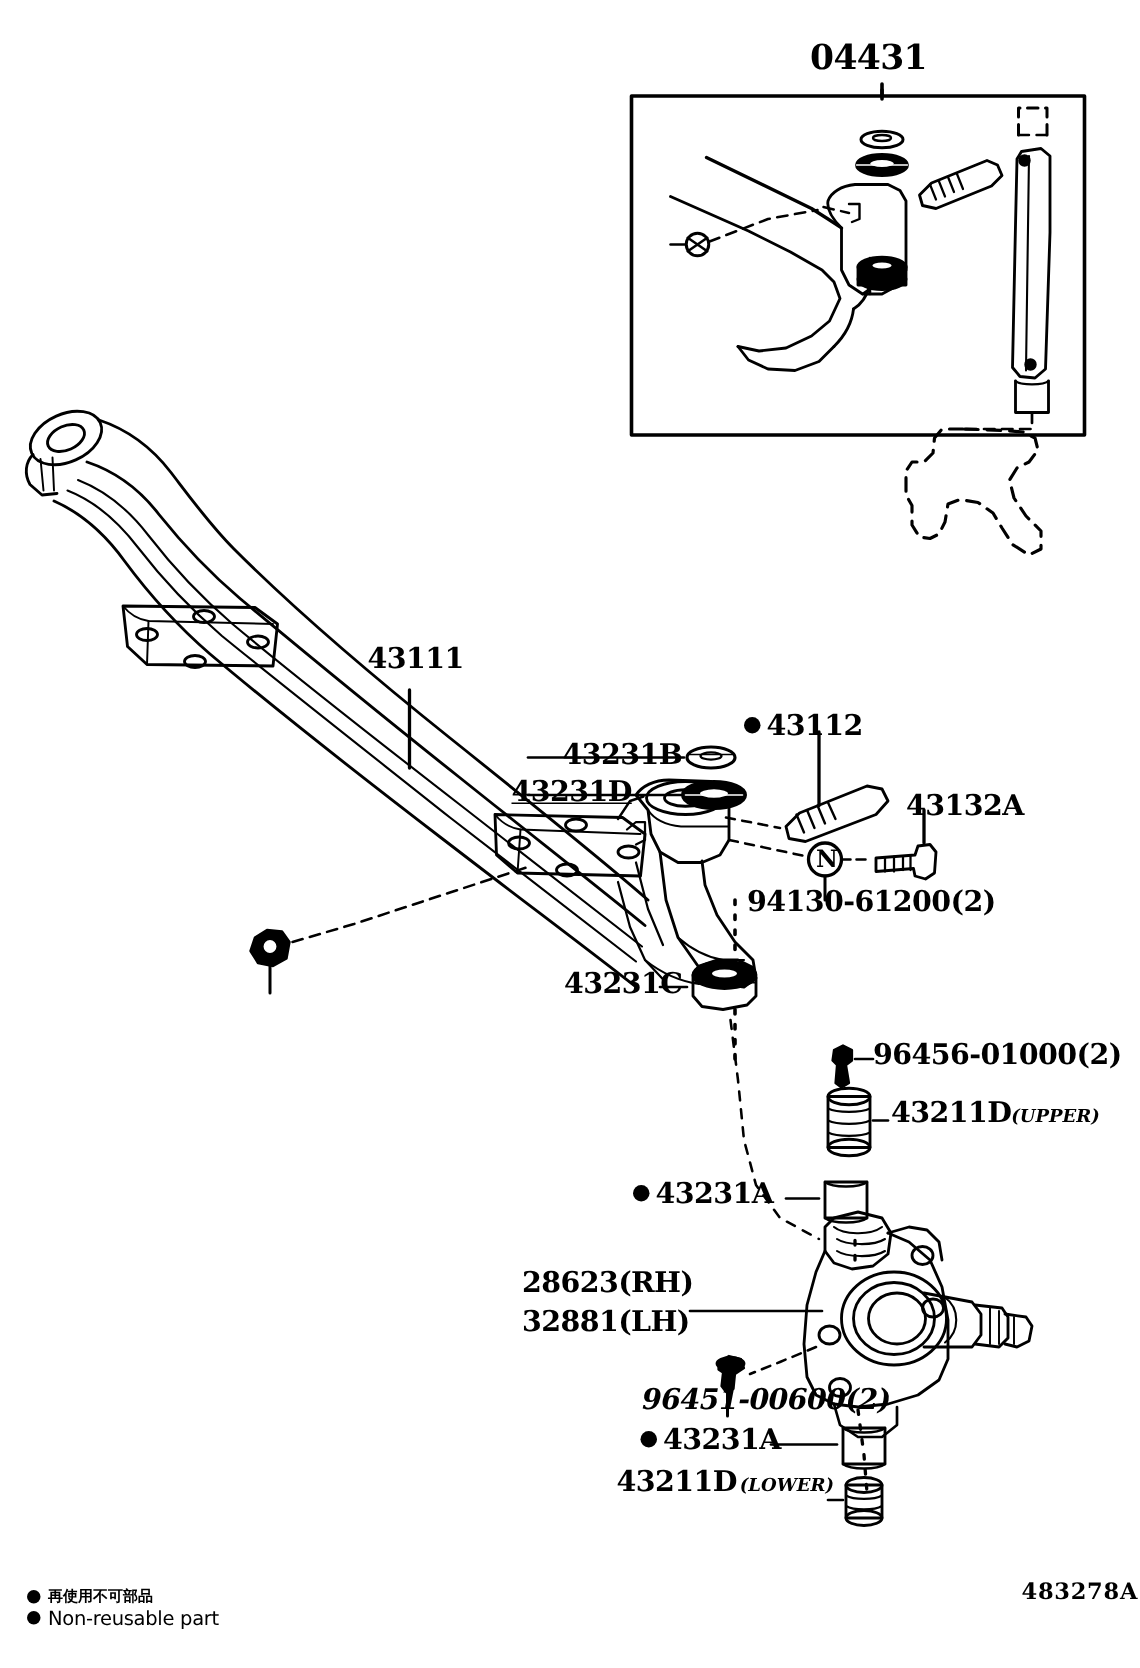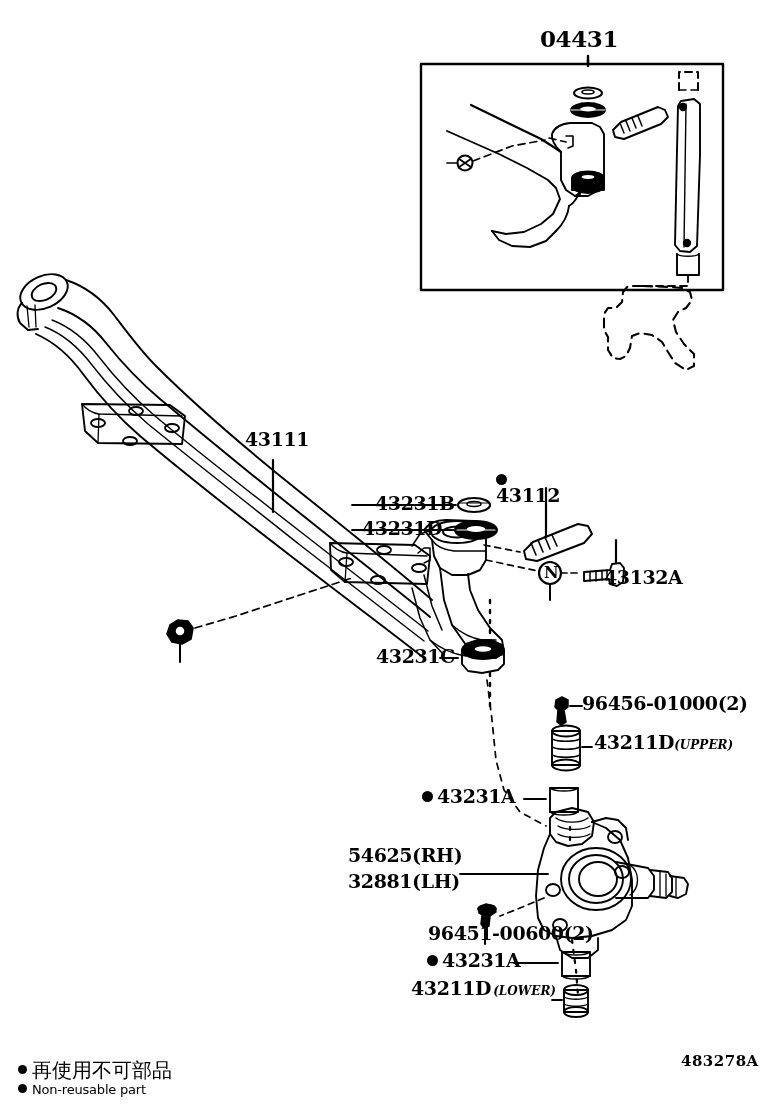--- a/index.html
+++ b/index.html
@@ -333,7 +333,7 @@
 
   <div class="lbl" style="left:362px; top:519px;">43231D</div>
 
-  <div class="row" style="position:absolute; left:496px; top:475px;flex-direction:column;">
+  <div class="row" style="position:absolute; left:496px; top:475px;">
     <span class="dot"></span>
     <span class="lbl" style="position:static;">43112</span>
   </div>

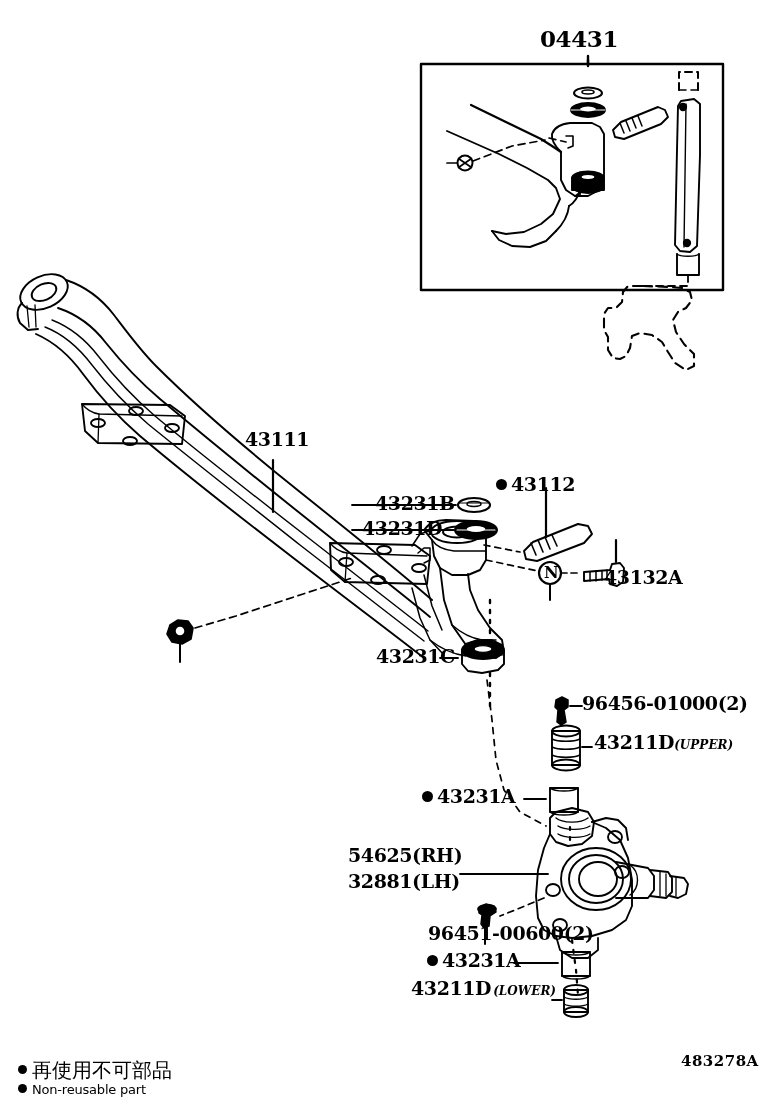--- a/index.html
+++ b/index.html
@@ -331,7 +331,7 @@
 
   <div class="lbl" style="left:375px; top:494px;">43231B</div>
 
-  <div class="lbl" style="left:362px; top:519px;">43231D</div>
+  <div class="lbl" style="left:341px; top:519px;text-decoration:underline;">43231D</div>
 
   <div class="row" style="position:absolute; left:496px; top:475px;">
     <span class="dot"></span>

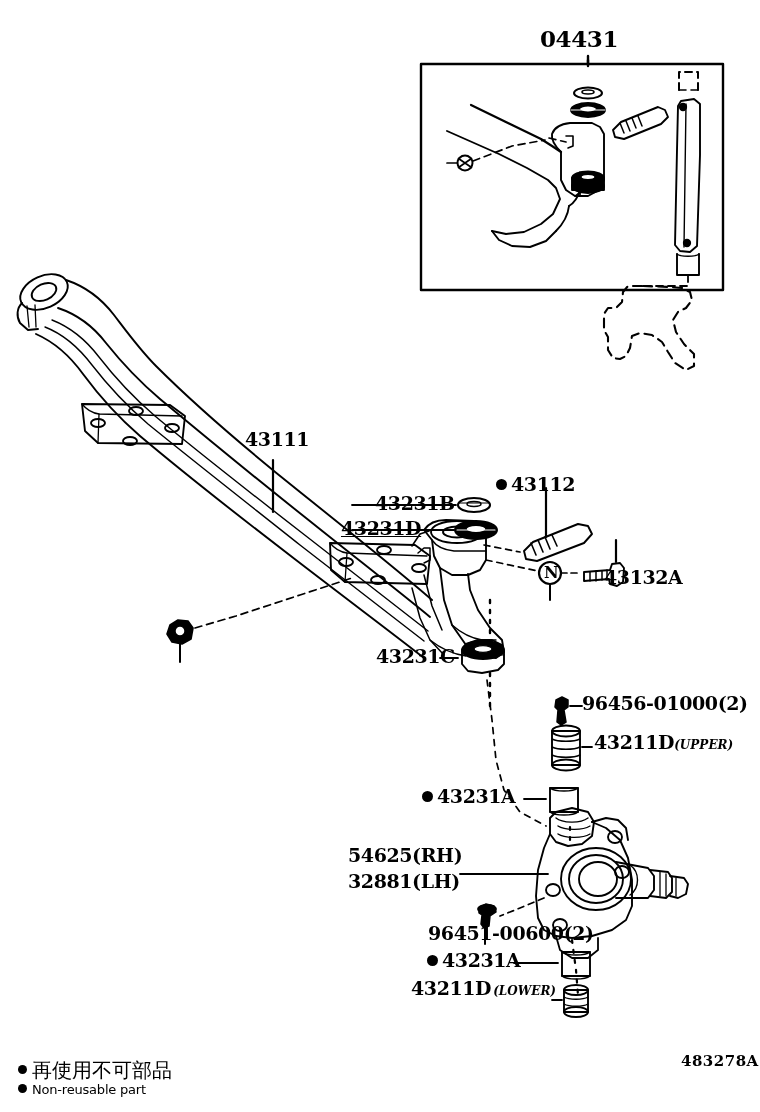--- a/index.html
+++ b/index.html
@@ -338,7 +338,7 @@
     <span class="lbl" style="position:static;">43112</span>
   </div>
 
-  <div class="lbl" style="left:604px; top:528px;margin-top:40px;">43132A</div>
+  <div class="lbl" style="left:604px; top:528px;">43132A</div>
 
 
 

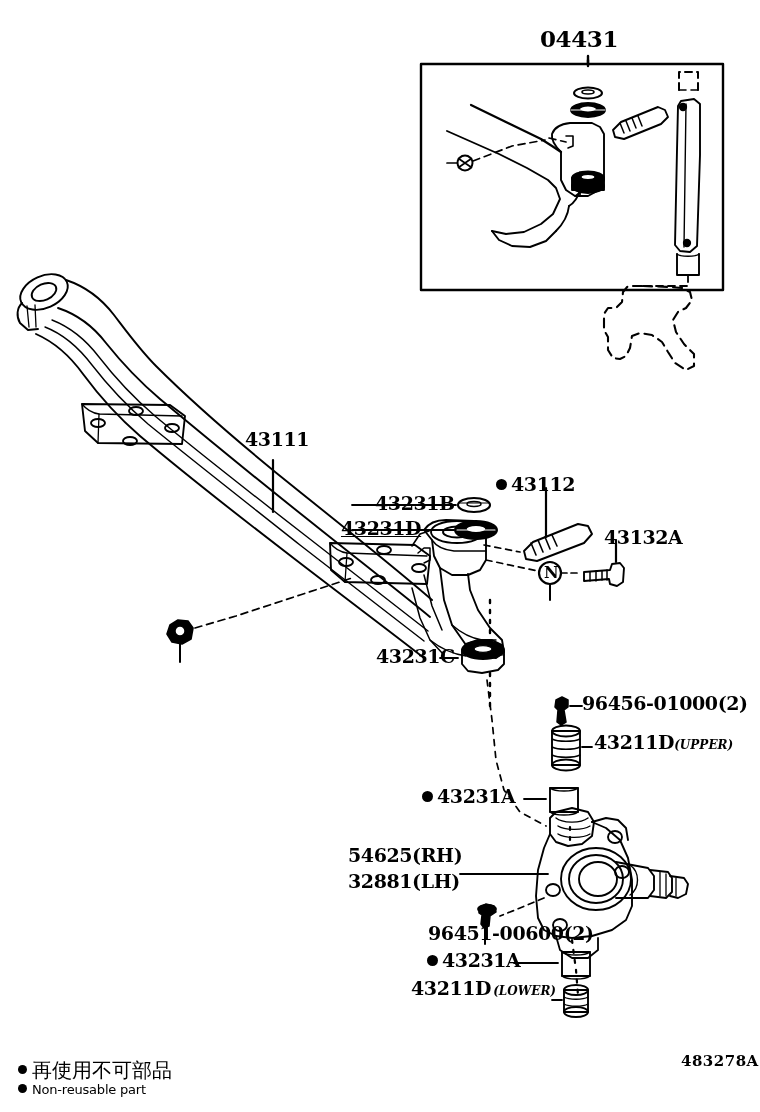--- a/index.html
+++ b/index.html
@@ -340,6 +340,7 @@
 
   <div class="lbl" style="left:604px; top:528px;">43132A</div>
 
+  <div class="lbl" style="left:498px; top:592px;">94130-61200(2)</div>
 
 
   <div class="lbl" style="left:376px; top:647px;">43231C</div>

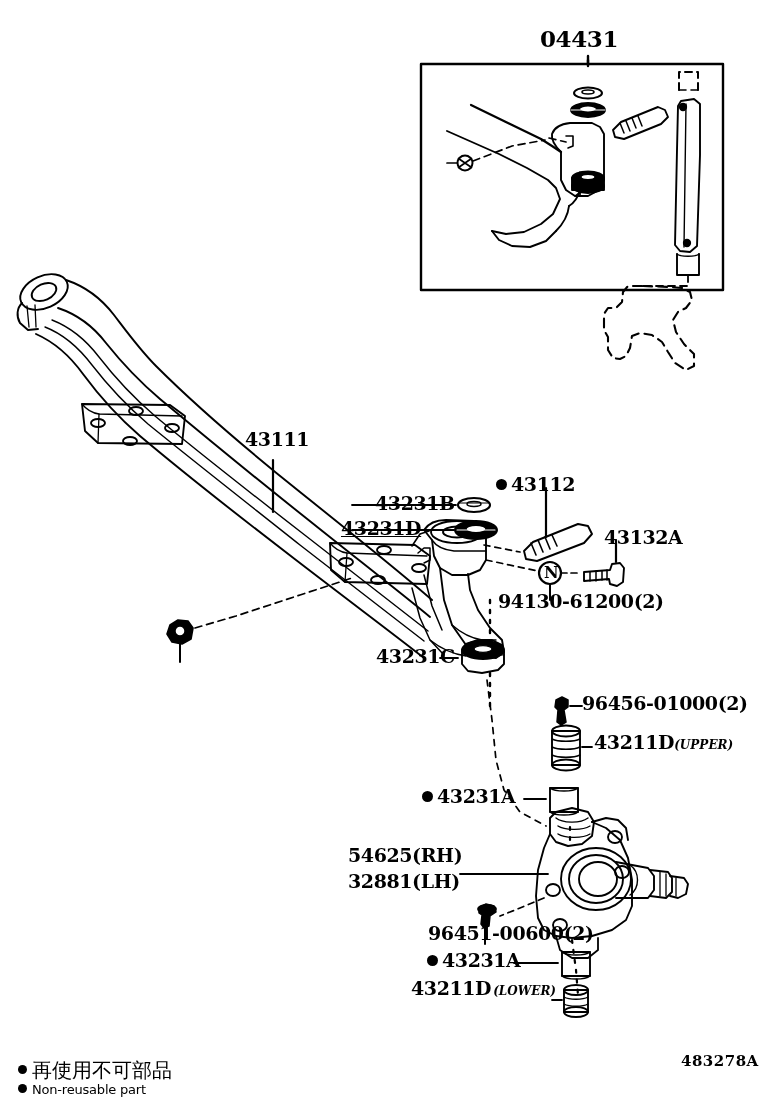--- a/index.html
+++ b/index.html
@@ -357,7 +357,7 @@
     <span class="lbl" style="position:static;">43231A</span>
   </div>
 
-  <div class="lbl" style="left:348px; top:846px;">54625(RH)</div>
+  <div class="lbl" style="left:348px; top:846px;">28623(RH)</div>
 
   <div class="lbl" style="left:348px; top:872px;">32881(LH)</div>
 

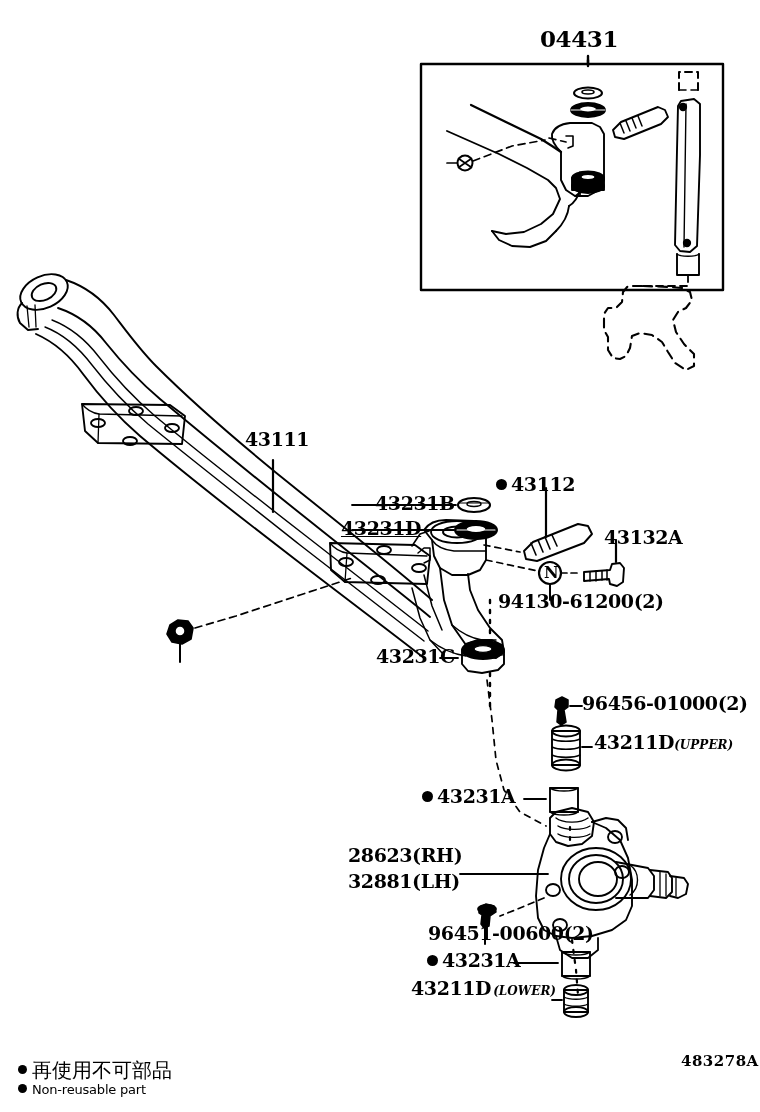--- a/index.html
+++ b/index.html
@@ -361,7 +361,7 @@
 
   <div class="lbl" style="left:348px; top:872px;">32881(LH)</div>
 
-  <div class="lbl" style="left:428px; top:924px;">96451-00600(2)</div>
+  <div class="lbl" style="left:428px; top:924px;font-style:italic;">96451-00600(2)</div>
 
   <div class="row" style="position:absolute; left:427px; top:951px;">
     <span class="dot"></span>

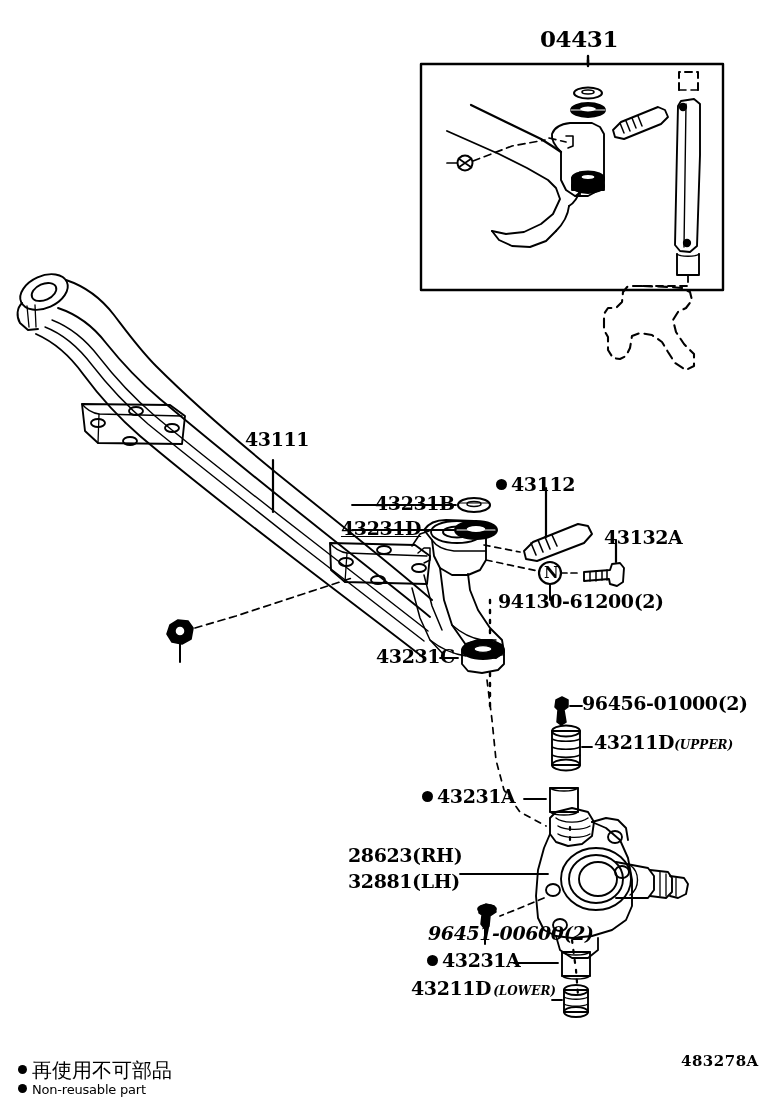--- a/index.html
+++ b/index.html
@@ -26,7 +26,7 @@
   .lbl.code{font-size:15px;letter-spacing:0.5px;}
   .lbl.jp{
     font-family:"DejaVu Sans","Liberation Sans",sans-serif;
-    font-size:20px;font-weight:normal;letter-spacing:0px;
+    font-size:10px;font-weight:bold;letter-spacing:0px;
   }
   .lbl.en{
     font-family:"DejaVu Sans","Liberation Sans",sans-serif;

